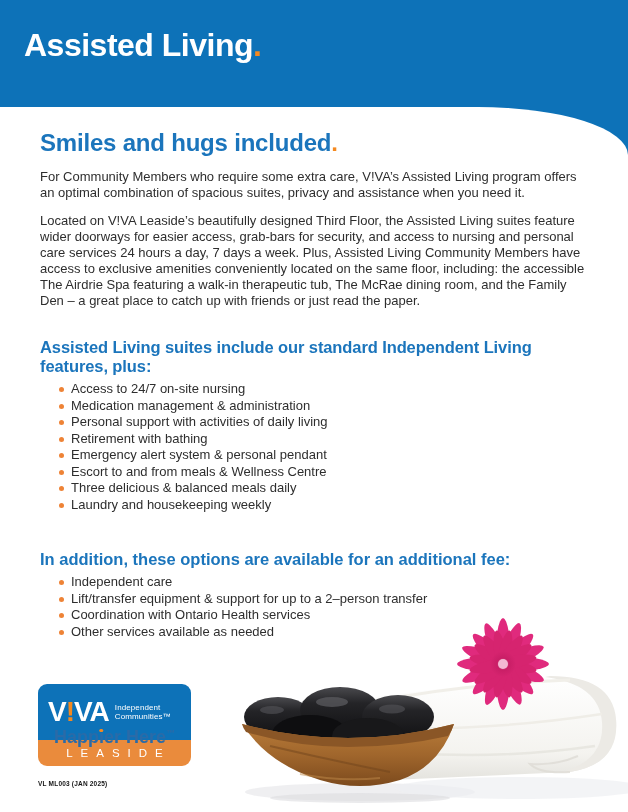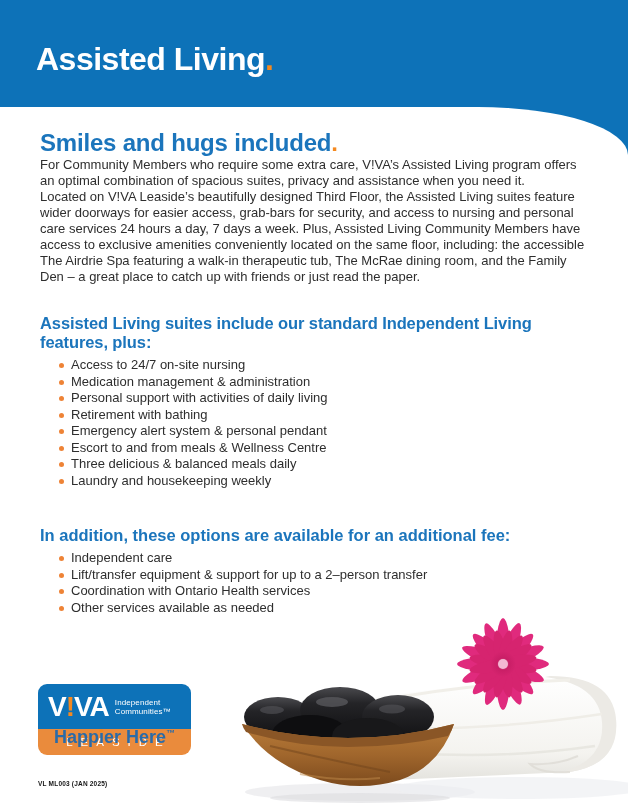--- a/index.html
+++ b/index.html
@@ -15,8 +15,8 @@
     background:#0d72b8;
   }
   .header-title {
-    position:absolute; left:36px; top:27px;
-    color:#ffffff; font-size:32px; font-weight:600; letter-spacing:-0.5px;margin-top:14px;
+    position:absolute; left:24px; top:27px;
+    color:#ffffff; font-size:32px; font-weight:600; letter-spacing:-0.5px;
   }
   .header-title .dot { color:#f5891f; }
   

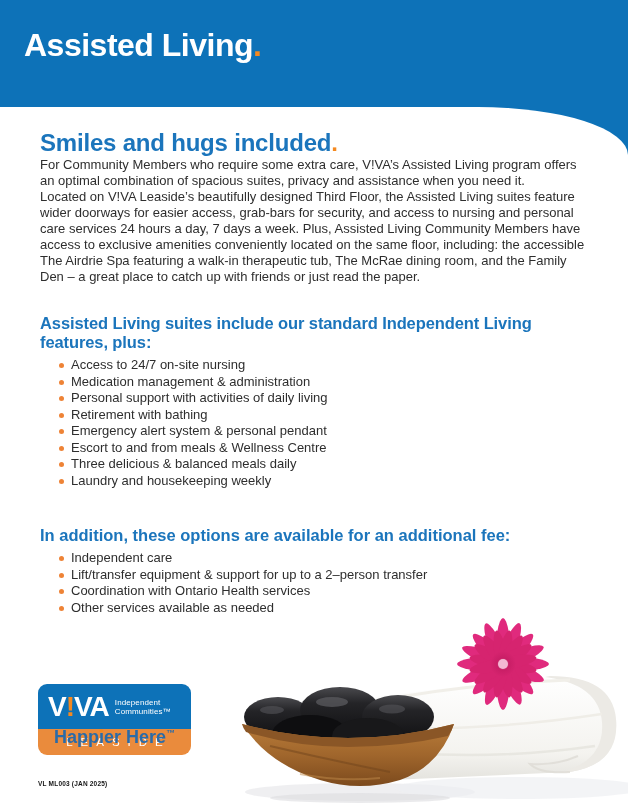--- a/index.html
+++ b/index.html
@@ -31,7 +31,7 @@
   }
   .h1 .dot { color:#f5891f; }
   .para {
-    font-size:13px; line-height:16px; color:#2e2e2e;
+    margin-top:12px; font-size:13px; line-height:16px; color:#2e2e2e;
     max-width:556px;
   }
   .h2 {

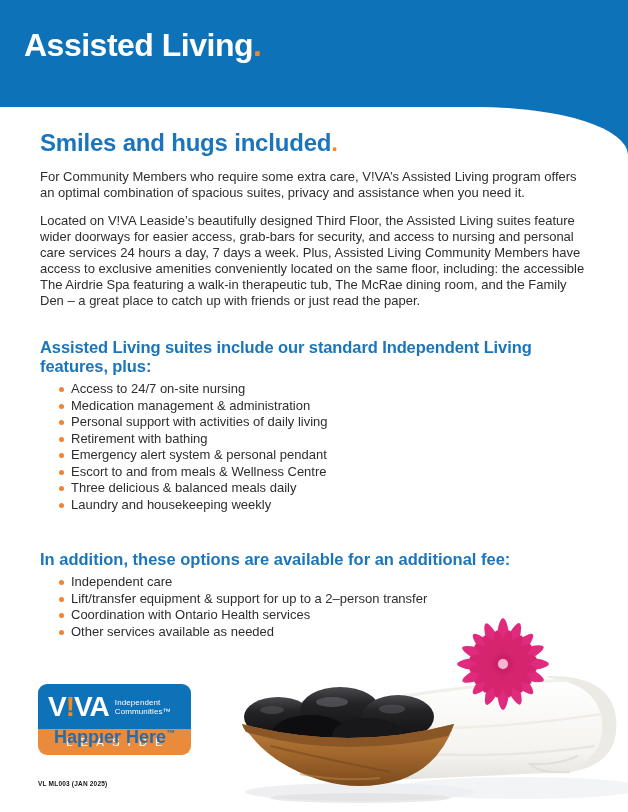--- a/index.html
+++ b/index.html
@@ -50,7 +50,7 @@
   
   .logo { position:absolute; left:38px; top:684px; width:153px; }
   .logo-top {
-    position:relative; height:45px; background:#0d72b8;
+    position:relative; height:56px; background:#0d72b8;
     border-radius:9px 9px 0 0;
     display:flex; align-items:center; padding-left:10px;
   }

